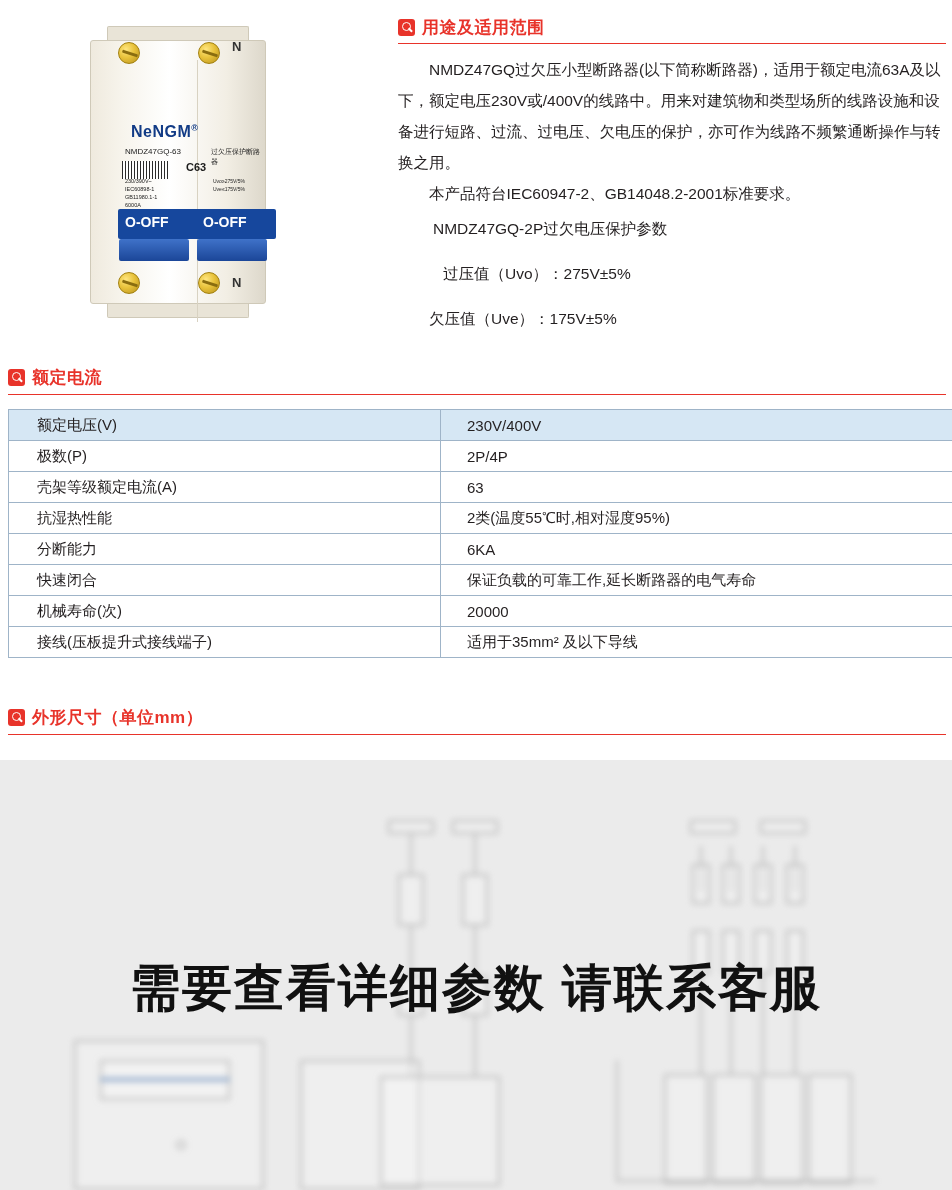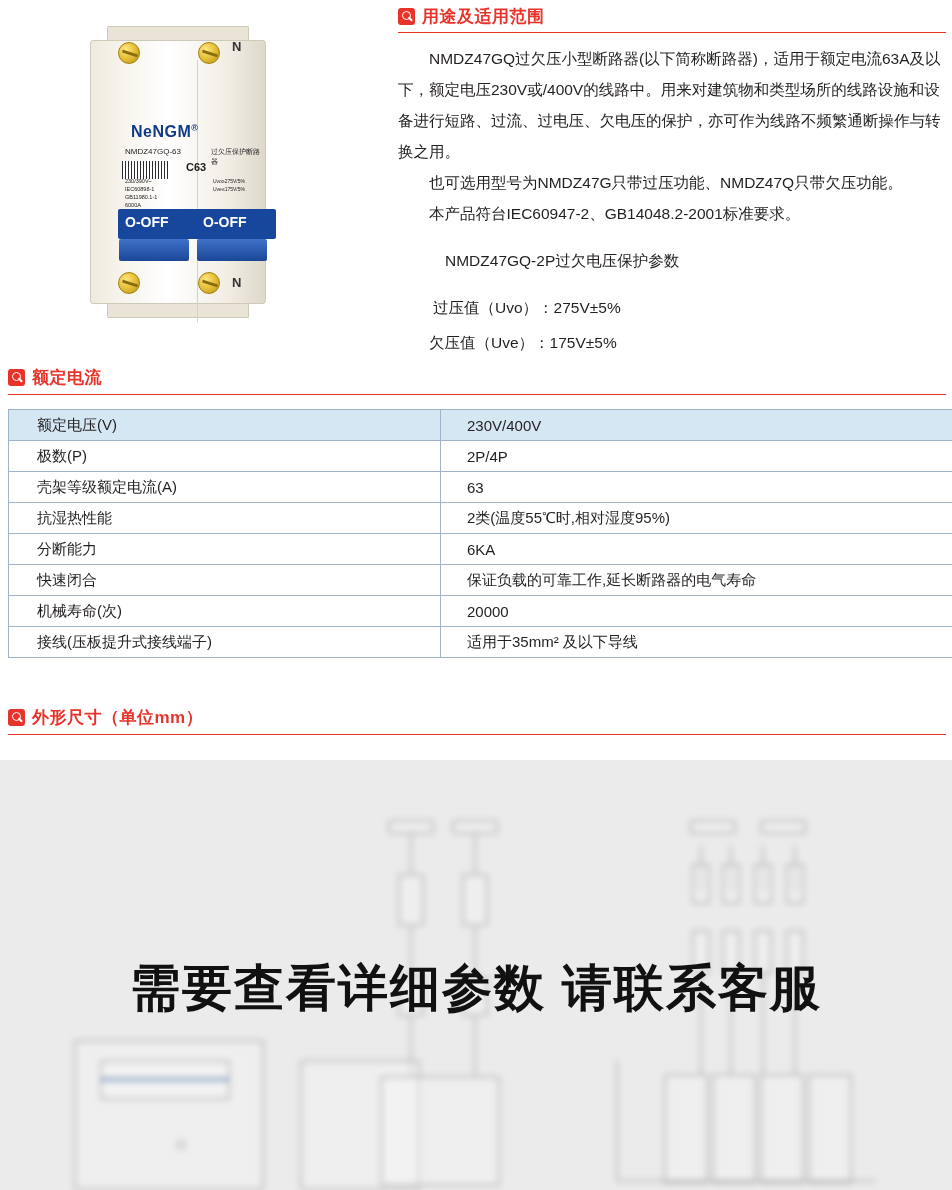--- a/index.html
+++ b/index.html
@@ -137,7 +137,7 @@
   
   .intro-col {
     position: absolute;
-    left: 398px; top: 5px;
+    left: 398px; top: 16px;
     width: 548px;
   }
   .sec-head {

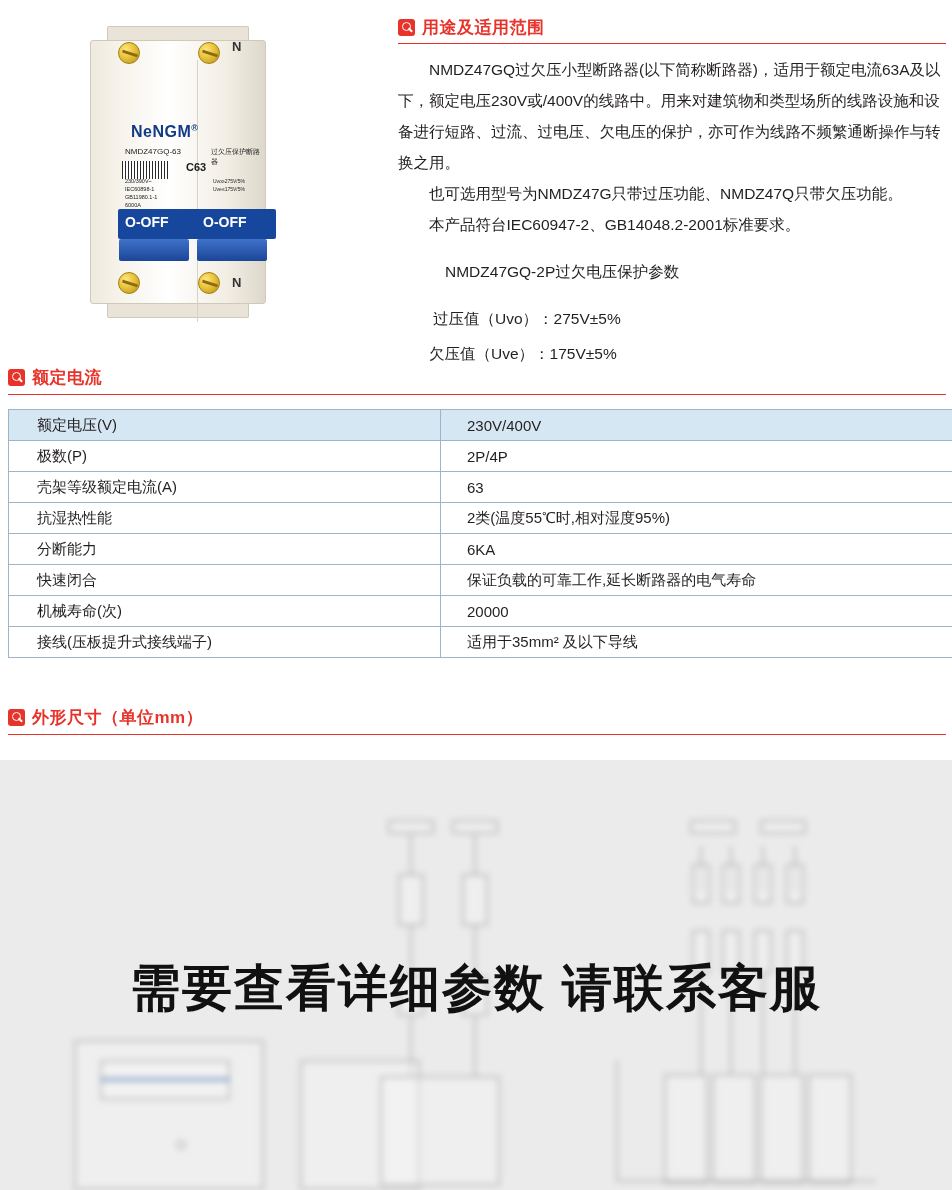--- a/index.html
+++ b/index.html
@@ -292,7 +292,6 @@
     <div class="sec-rule"></div>
     <div class="intro-body">
       <p class="indent" style="margin:0">NMDZ47GQ过欠压小型断路器(以下简称断路器)，适用于额定电流63A及以下，额定电压230V或/400V的线路中。用来对建筑物和类型场所的线路设施和设备进行短路、过流、过电压、欠电压的保护，亦可作为线路不频繁通断操作与转换之用。</p>
-      <p class="indent" style="margin:0">也可选用型号为NMDZ47G只带过压功能、NMDZ47Q只带欠压功能。</p>
       <p class="indent" style="margin:0">本产品符台IEC60947-2、GB14048.2-2001标准要求。</p>
       <p class="indent" style="margin:16px">NMDZ47GQ-2P过欠电压保护参数</p>
       <p class="indent" style="margin:4px">过压值（Uvo）：275V±5%</p>

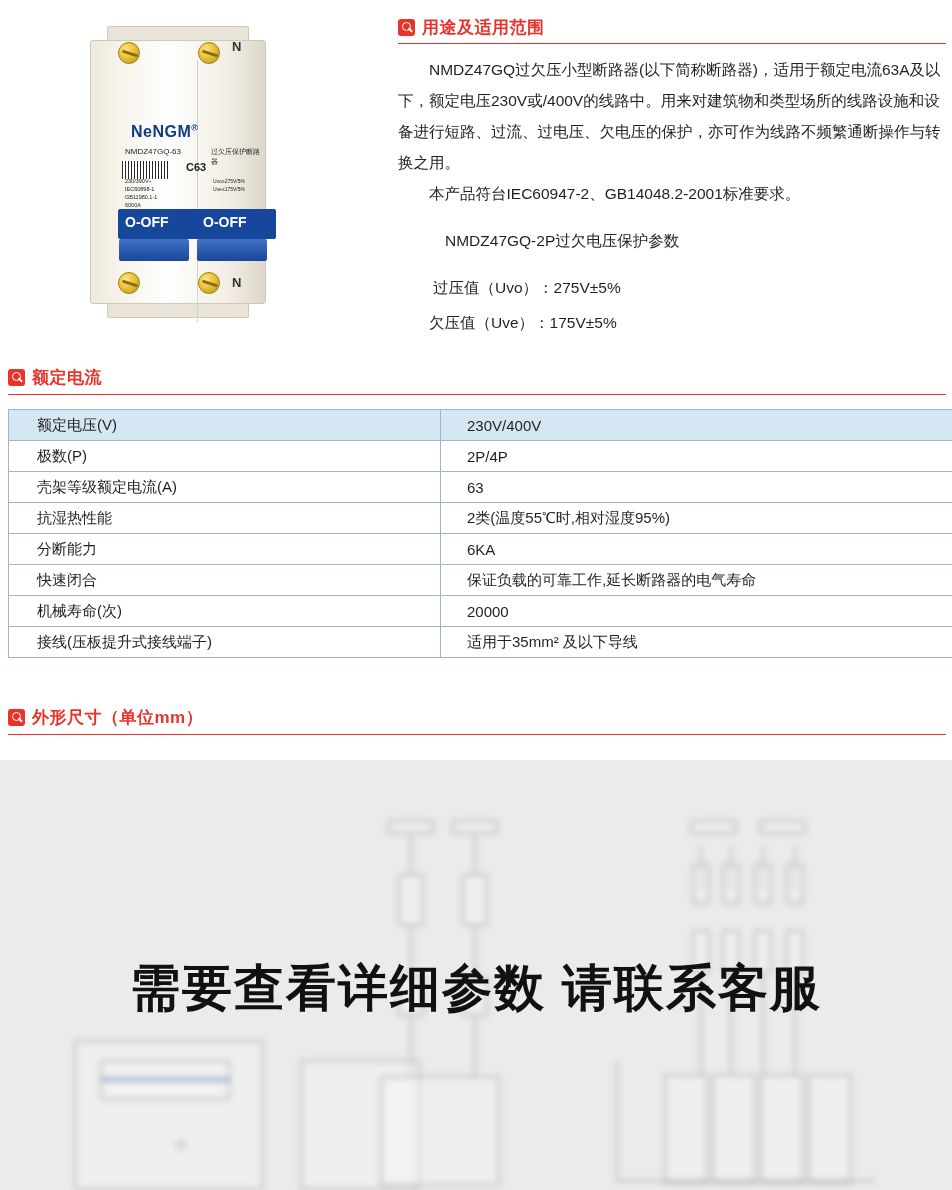--- a/index.html
+++ b/index.html
@@ -293,7 +293,7 @@
     <div class="intro-body">
       <p class="indent" style="margin:0">NMDZ47GQ过欠压小型断路器(以下简称断路器)，适用于额定电流63A及以下，额定电压230V或/400V的线路中。用来对建筑物和类型场所的线路设施和设备进行短路、过流、过电压、欠电压的保护，亦可作为线路不频繁通断操作与转换之用。</p>
       <p class="indent" style="margin:0">本产品符台IEC60947-2、GB14048.2-2001标准要求。</p>
-      <p class="indent" style="margin:16px">NMDZ47GQ-2P过欠电压保护参数</p>
+      <p class="indent" style="margin:4px">NMDZ47GQ-2P过欠电压保护参数</p>
       <p class="indent" style="margin:4px">过压值（Uvo）：275V±5%</p>
       <p class="indent" style="margin:0">欠压值（Uve）：175V±5%</p>
     </div>

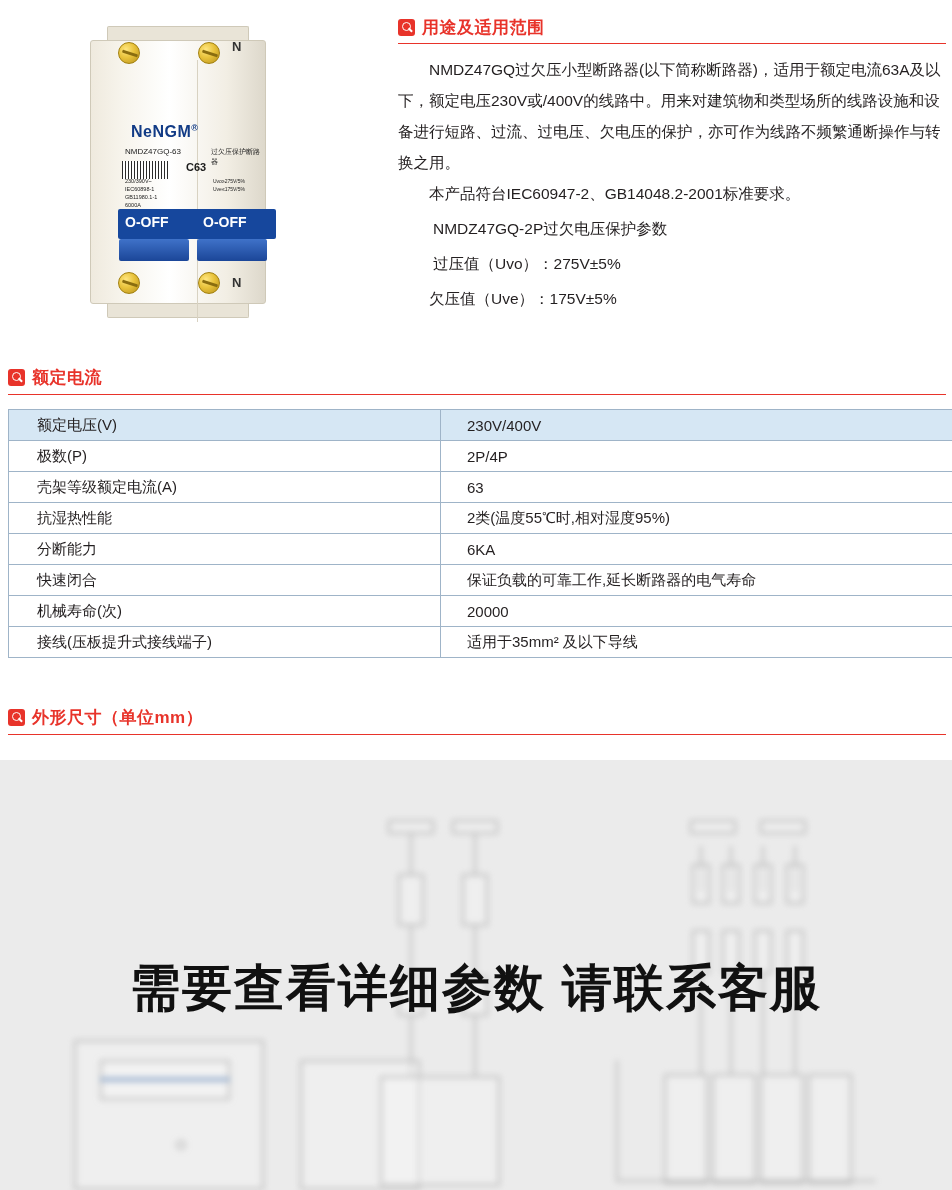--- a/index.html
+++ b/index.html
@@ -294,7 +294,7 @@
       <p class="indent" style="margin:0">NMDZ47GQ过欠压小型断路器(以下简称断路器)，适用于额定电流63A及以下，额定电压230V或/400V的线路中。用来对建筑物和类型场所的线路设施和设备进行短路、过流、过电压、欠电压的保护，亦可作为线路不频繁通断操作与转换之用。</p>
       <p class="indent" style="margin:0">本产品符台IEC60947-2、GB14048.2-2001标准要求。</p>
       <p class="indent" style="margin:4px">NMDZ47GQ-2P过欠电压保护参数</p>
-      <p class="indent" style="margin:4px">过压值（Uvo）：275V±5%</p>
+      <p class="indent" style="margin:14px">过压值（Uvo）：275V±5%</p>
       <p class="indent" style="margin:0">欠压值（Uve）：175V±5%</p>
     </div>
   </div>

